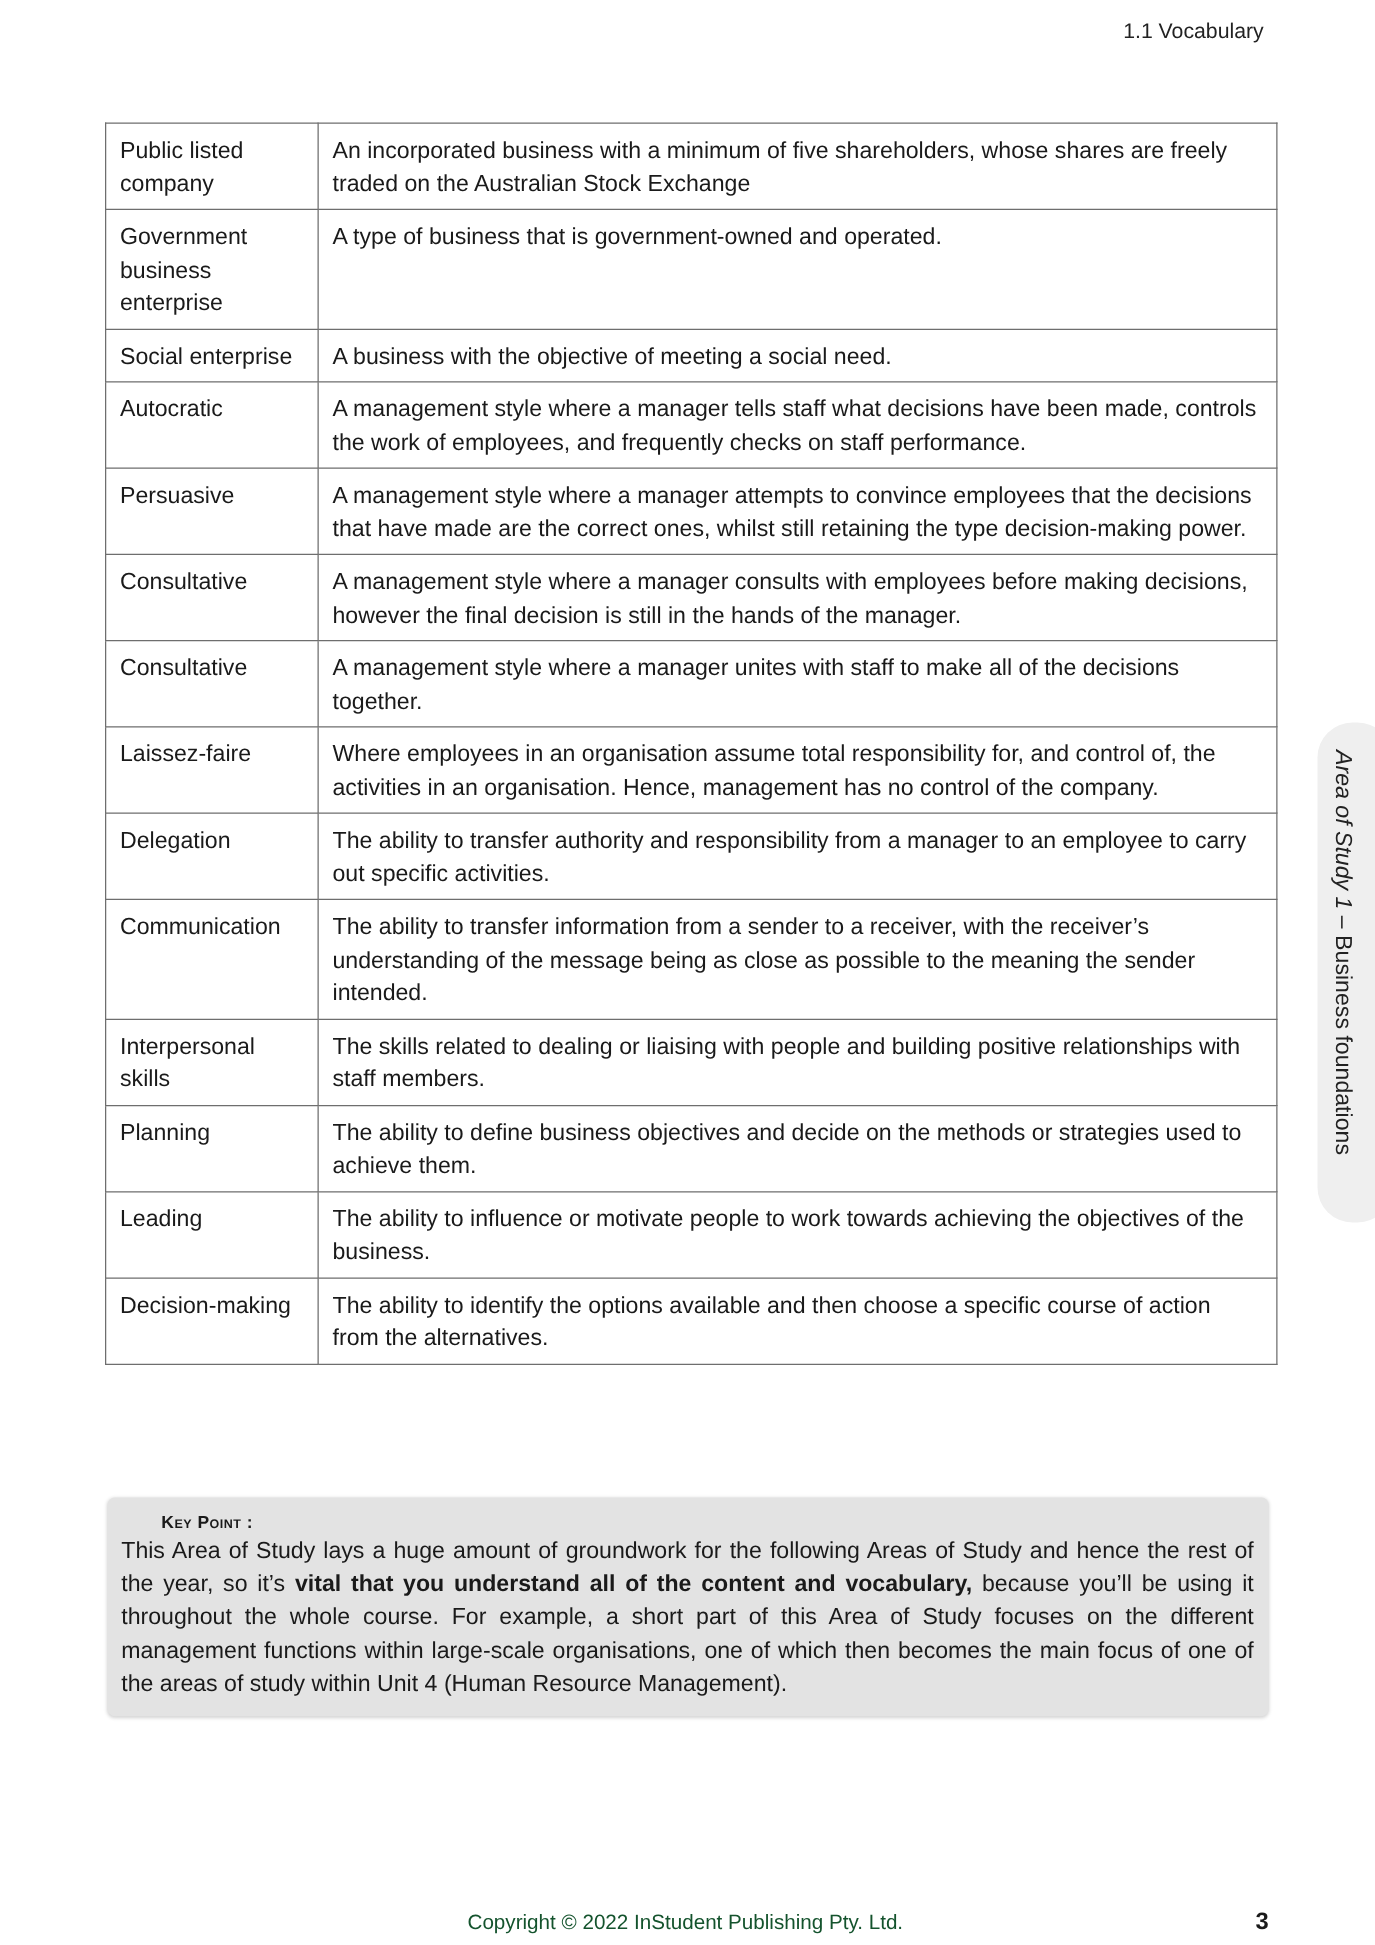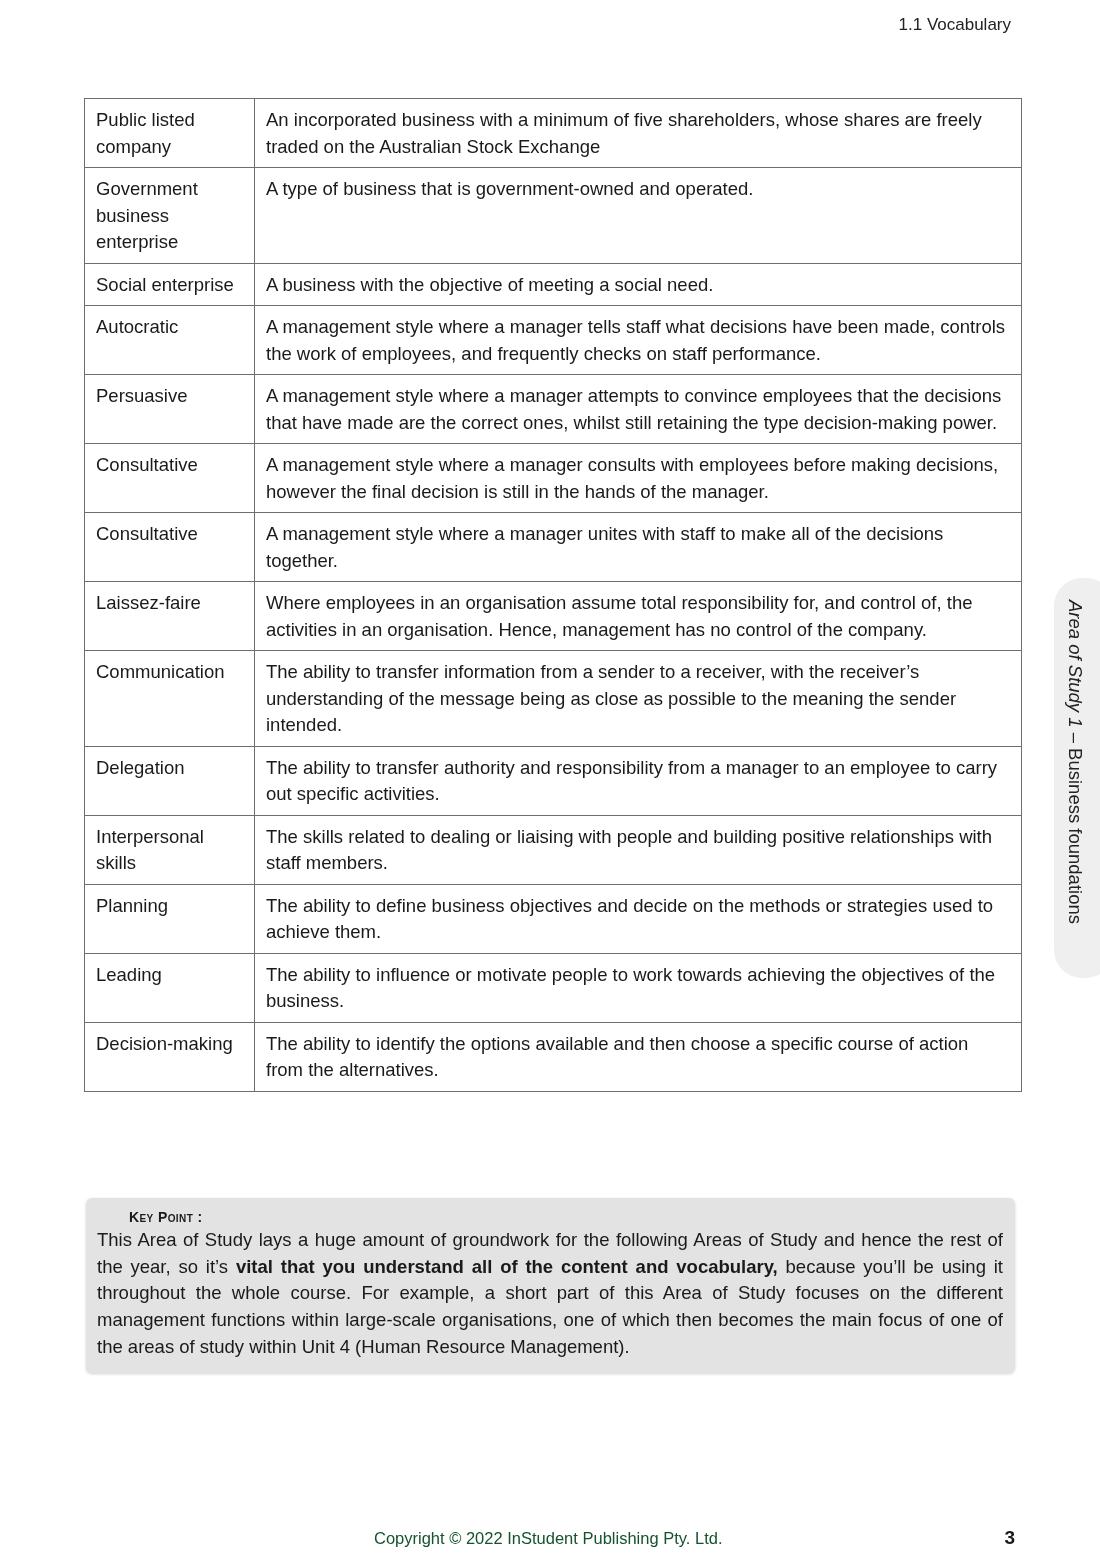--- a/index.html
+++ b/index.html
@@ -88,12 +88,12 @@
         <td>Where employees in an organisation assume total responsibility for, and control of, the activities in an organisation. Hence, management has no control of the company.</td>
       </tr>
       <tr>
+        <td class="term">Delegation</td>
+        <td>The ability to transfer authority and responsibility from a manager to an employee to carry out specific activities.</td>
+      </tr>
+      <tr>
         <td class="term">Communication</td>
         <td>The ability to transfer information from a sender to a receiver, with the receiver’s understanding of the message being as close as possible to the meaning the sender intended.</td>
-      </tr>
-      <tr>
-        <td class="term">Delegation</td>
-        <td>The ability to transfer authority and responsibility from a manager to an employee to carry out specific activities.</td>
       </tr>
       <tr>
         <td class="term">Interpersonal skills</td>

